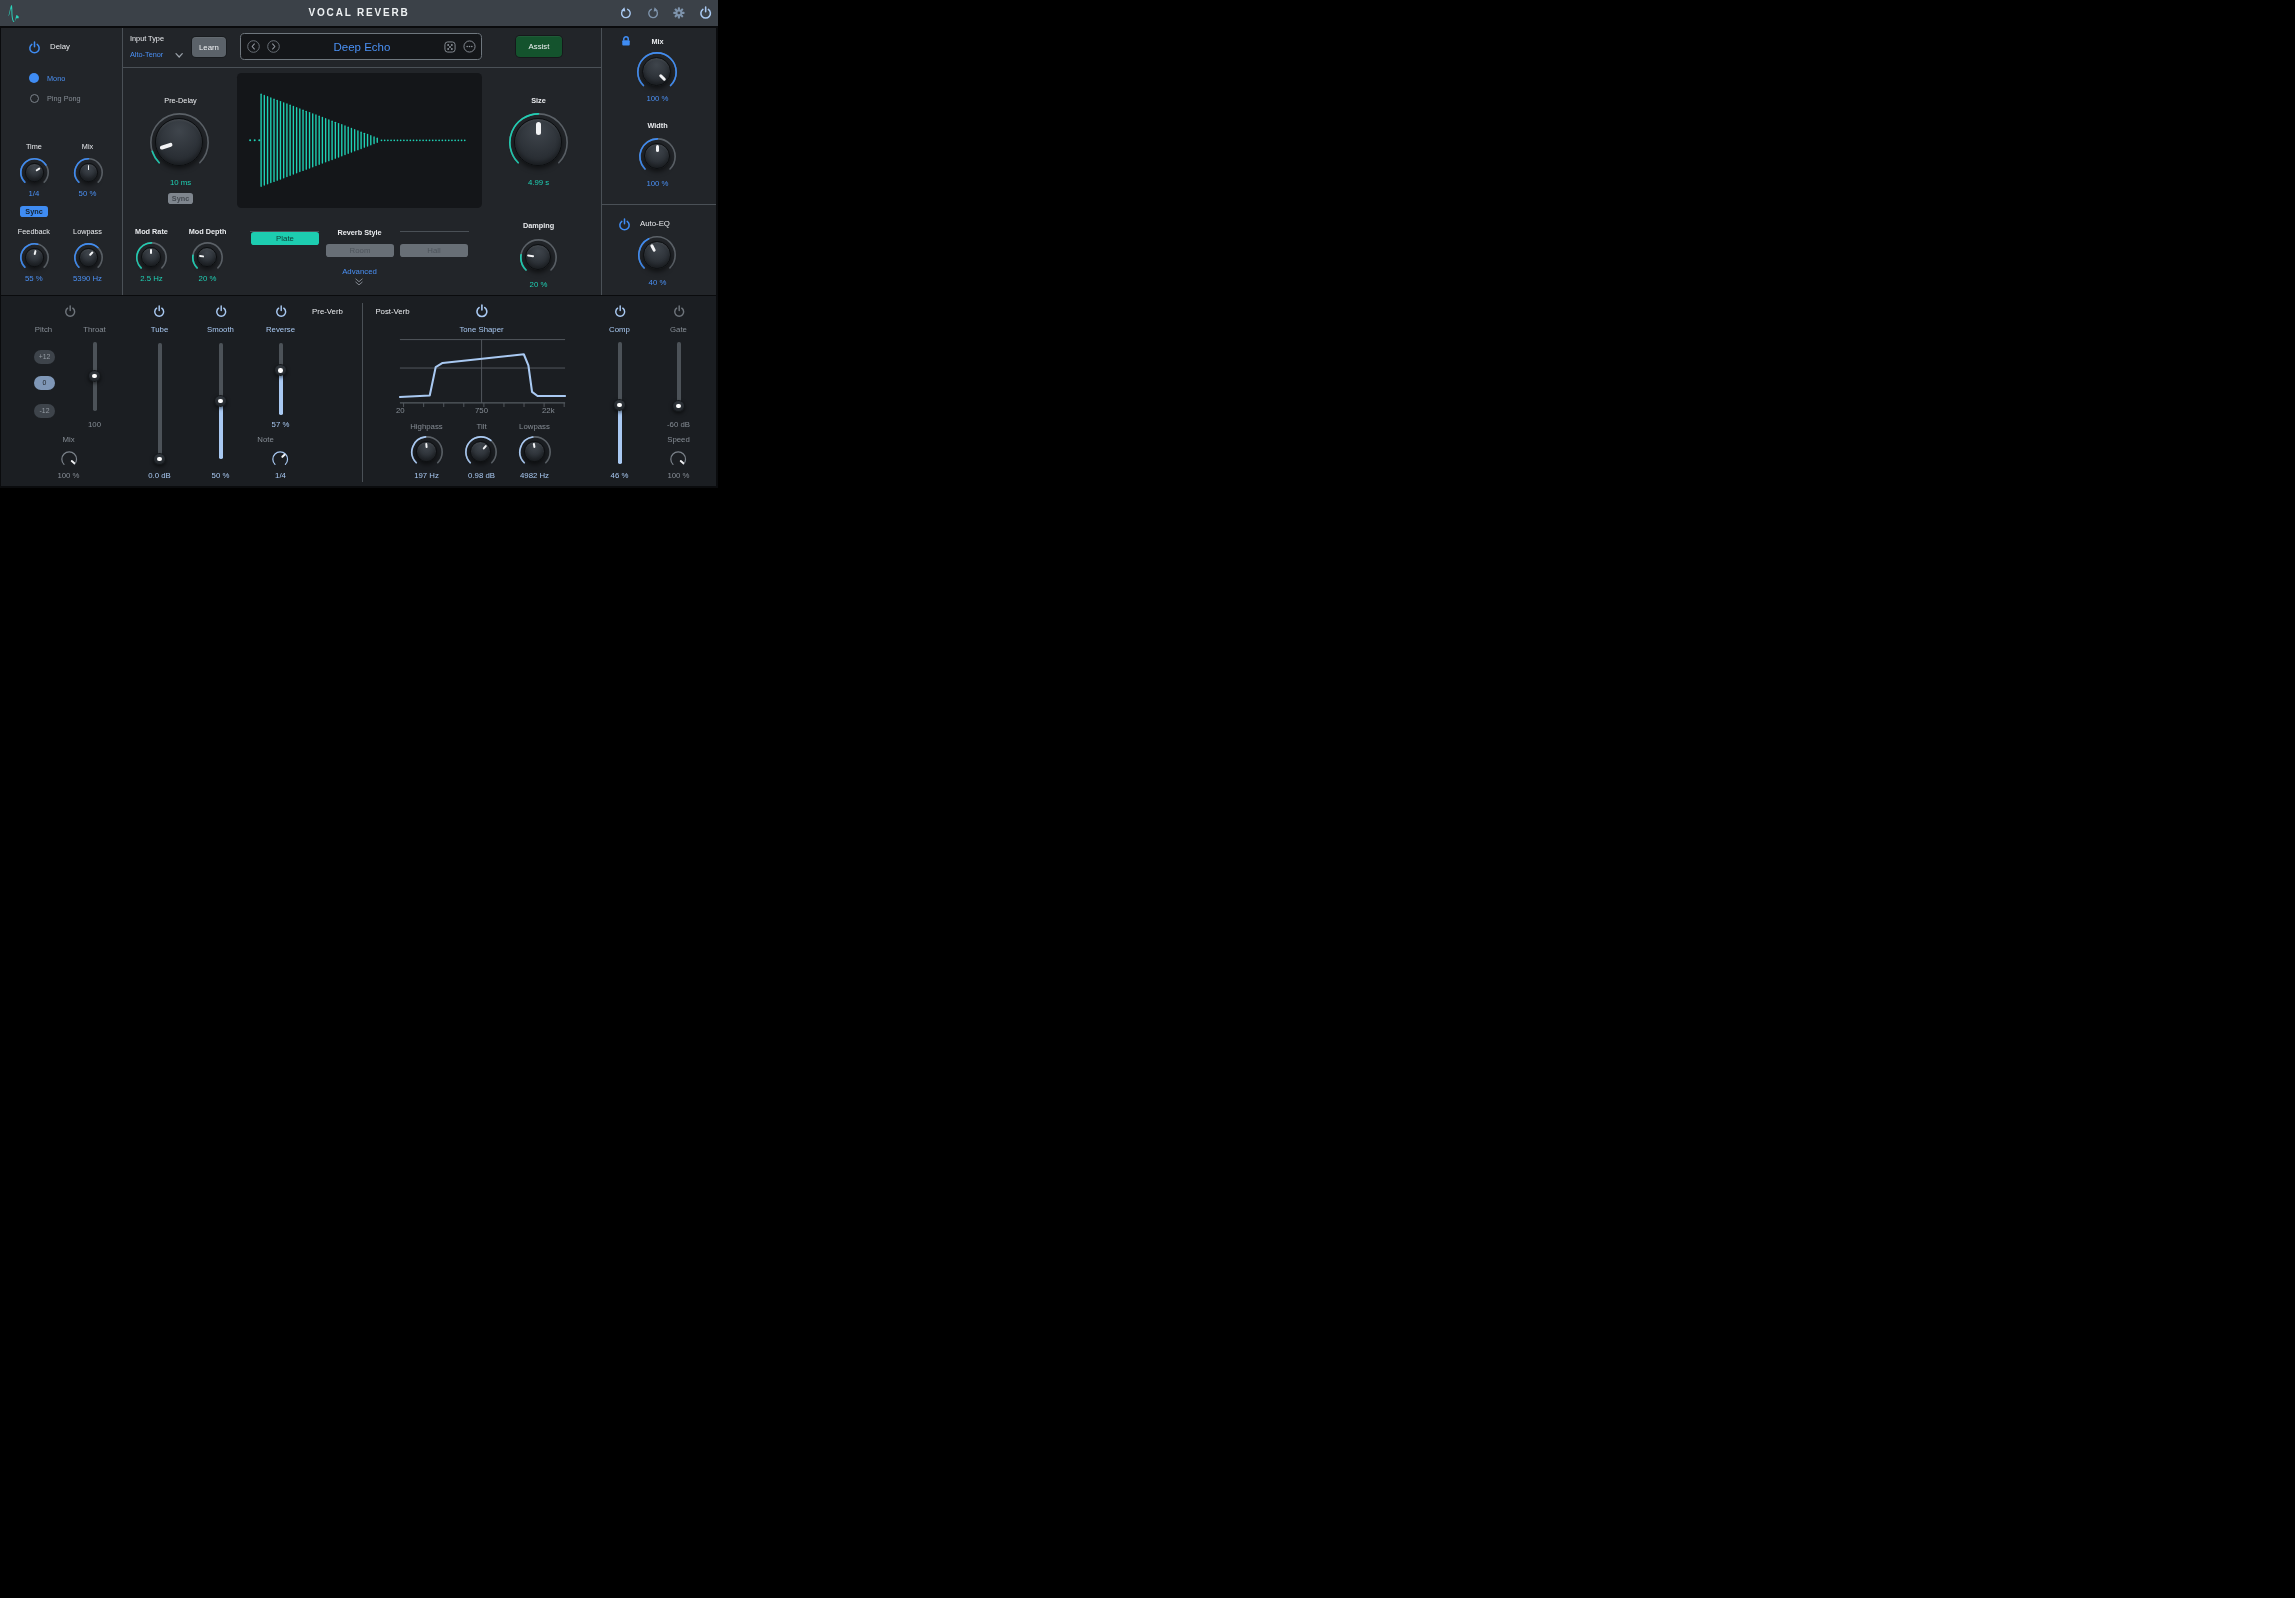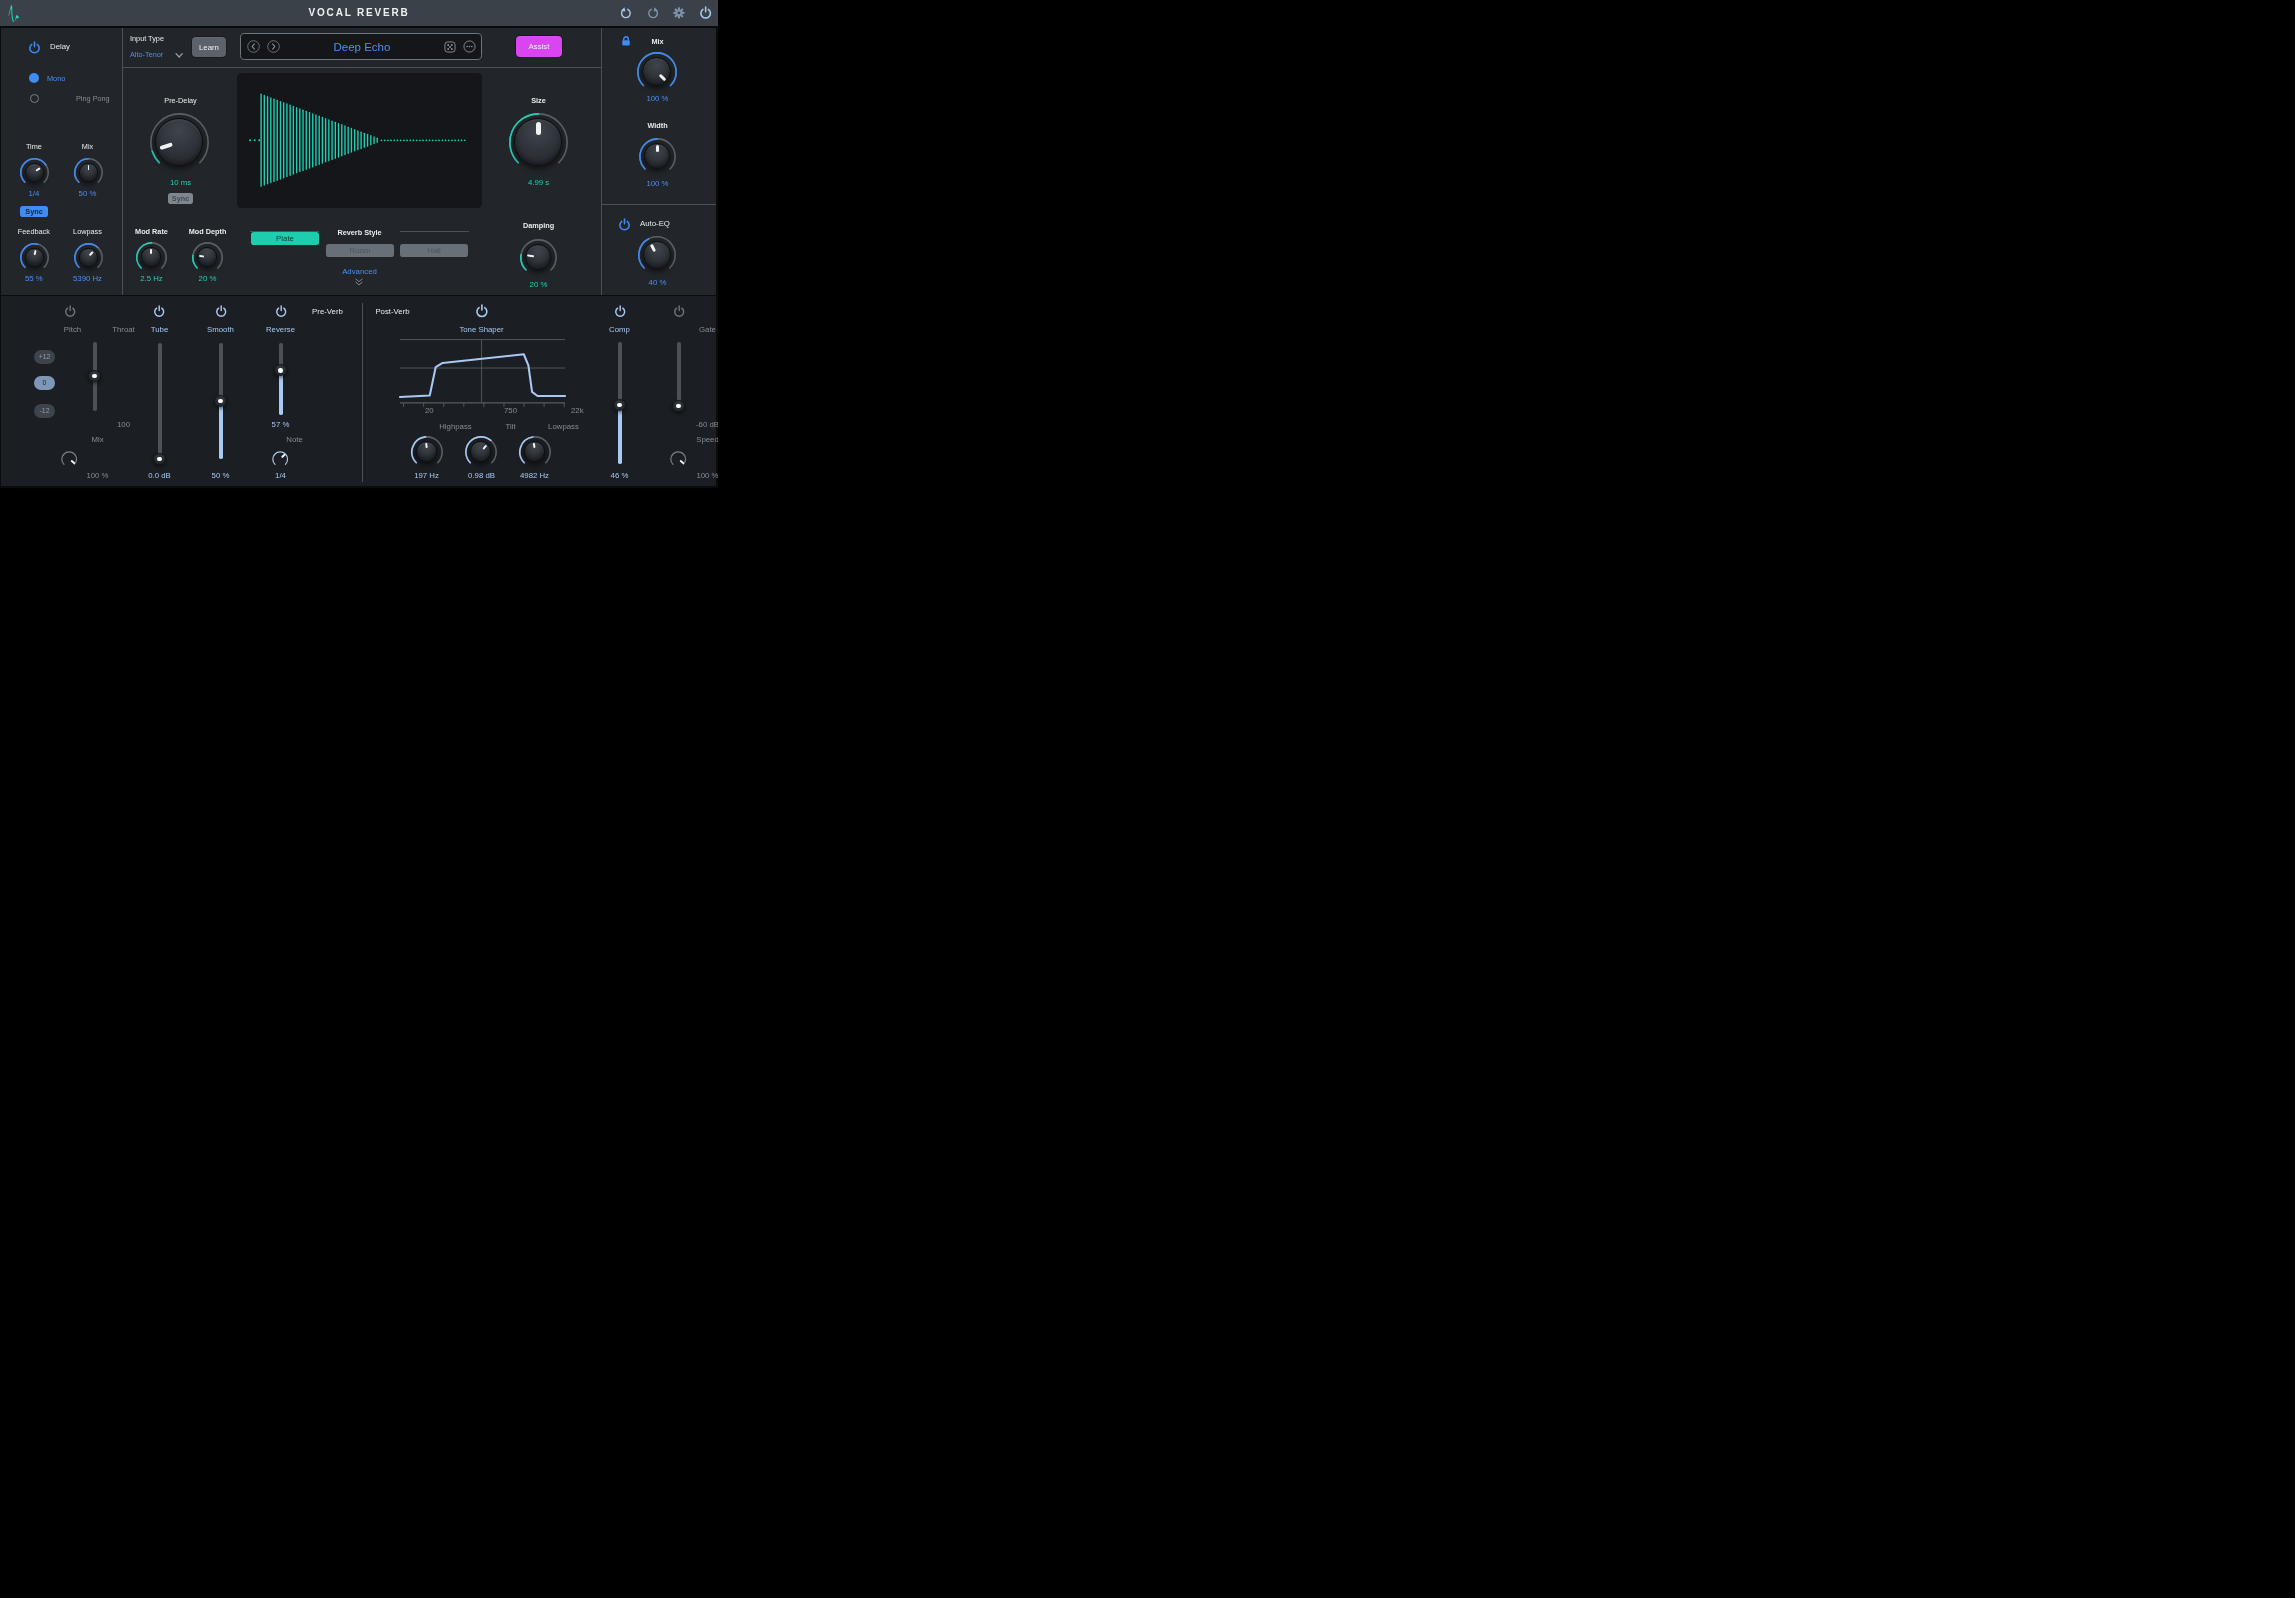--- a/index.html
+++ b/index.html
@@ -24,7 +24,7 @@
   .btn{position:absolute;display:flex;align-items:center;justify-content:center;
        border-radius:4.1px;color:#f0f2f4;font-size:7.8px;cursor:pointer;}
   .btn-learn{background:#5b6269;box-shadow:0 0 0 0.9px #191c1f, inset 0 0.5px 0 rgba(255,255,255,.12);}
-  .btn-assist{background:#d946ef;box-shadow:0 0 0 0.9px #16181b, inset 0 0.5px 0 rgba(255,255,255,.1);text-align:center;}
+  .btn-assist{background:#14532d;box-shadow:0 0 0 0.9px #16181b, inset 0 0.5px 0 rgba(255,255,255,.1);text-align:center;}
   .sync-on{position:absolute;display:flex;align-items:center;justify-content:center;border-radius:2.8px;
        background:#3f8cf3;color:#13202c;font-weight:bold;font-size:7.3px;}
   .sync-off{position:absolute;display:flex;align-items:center;justify-content:center;border-radius:2.8px;

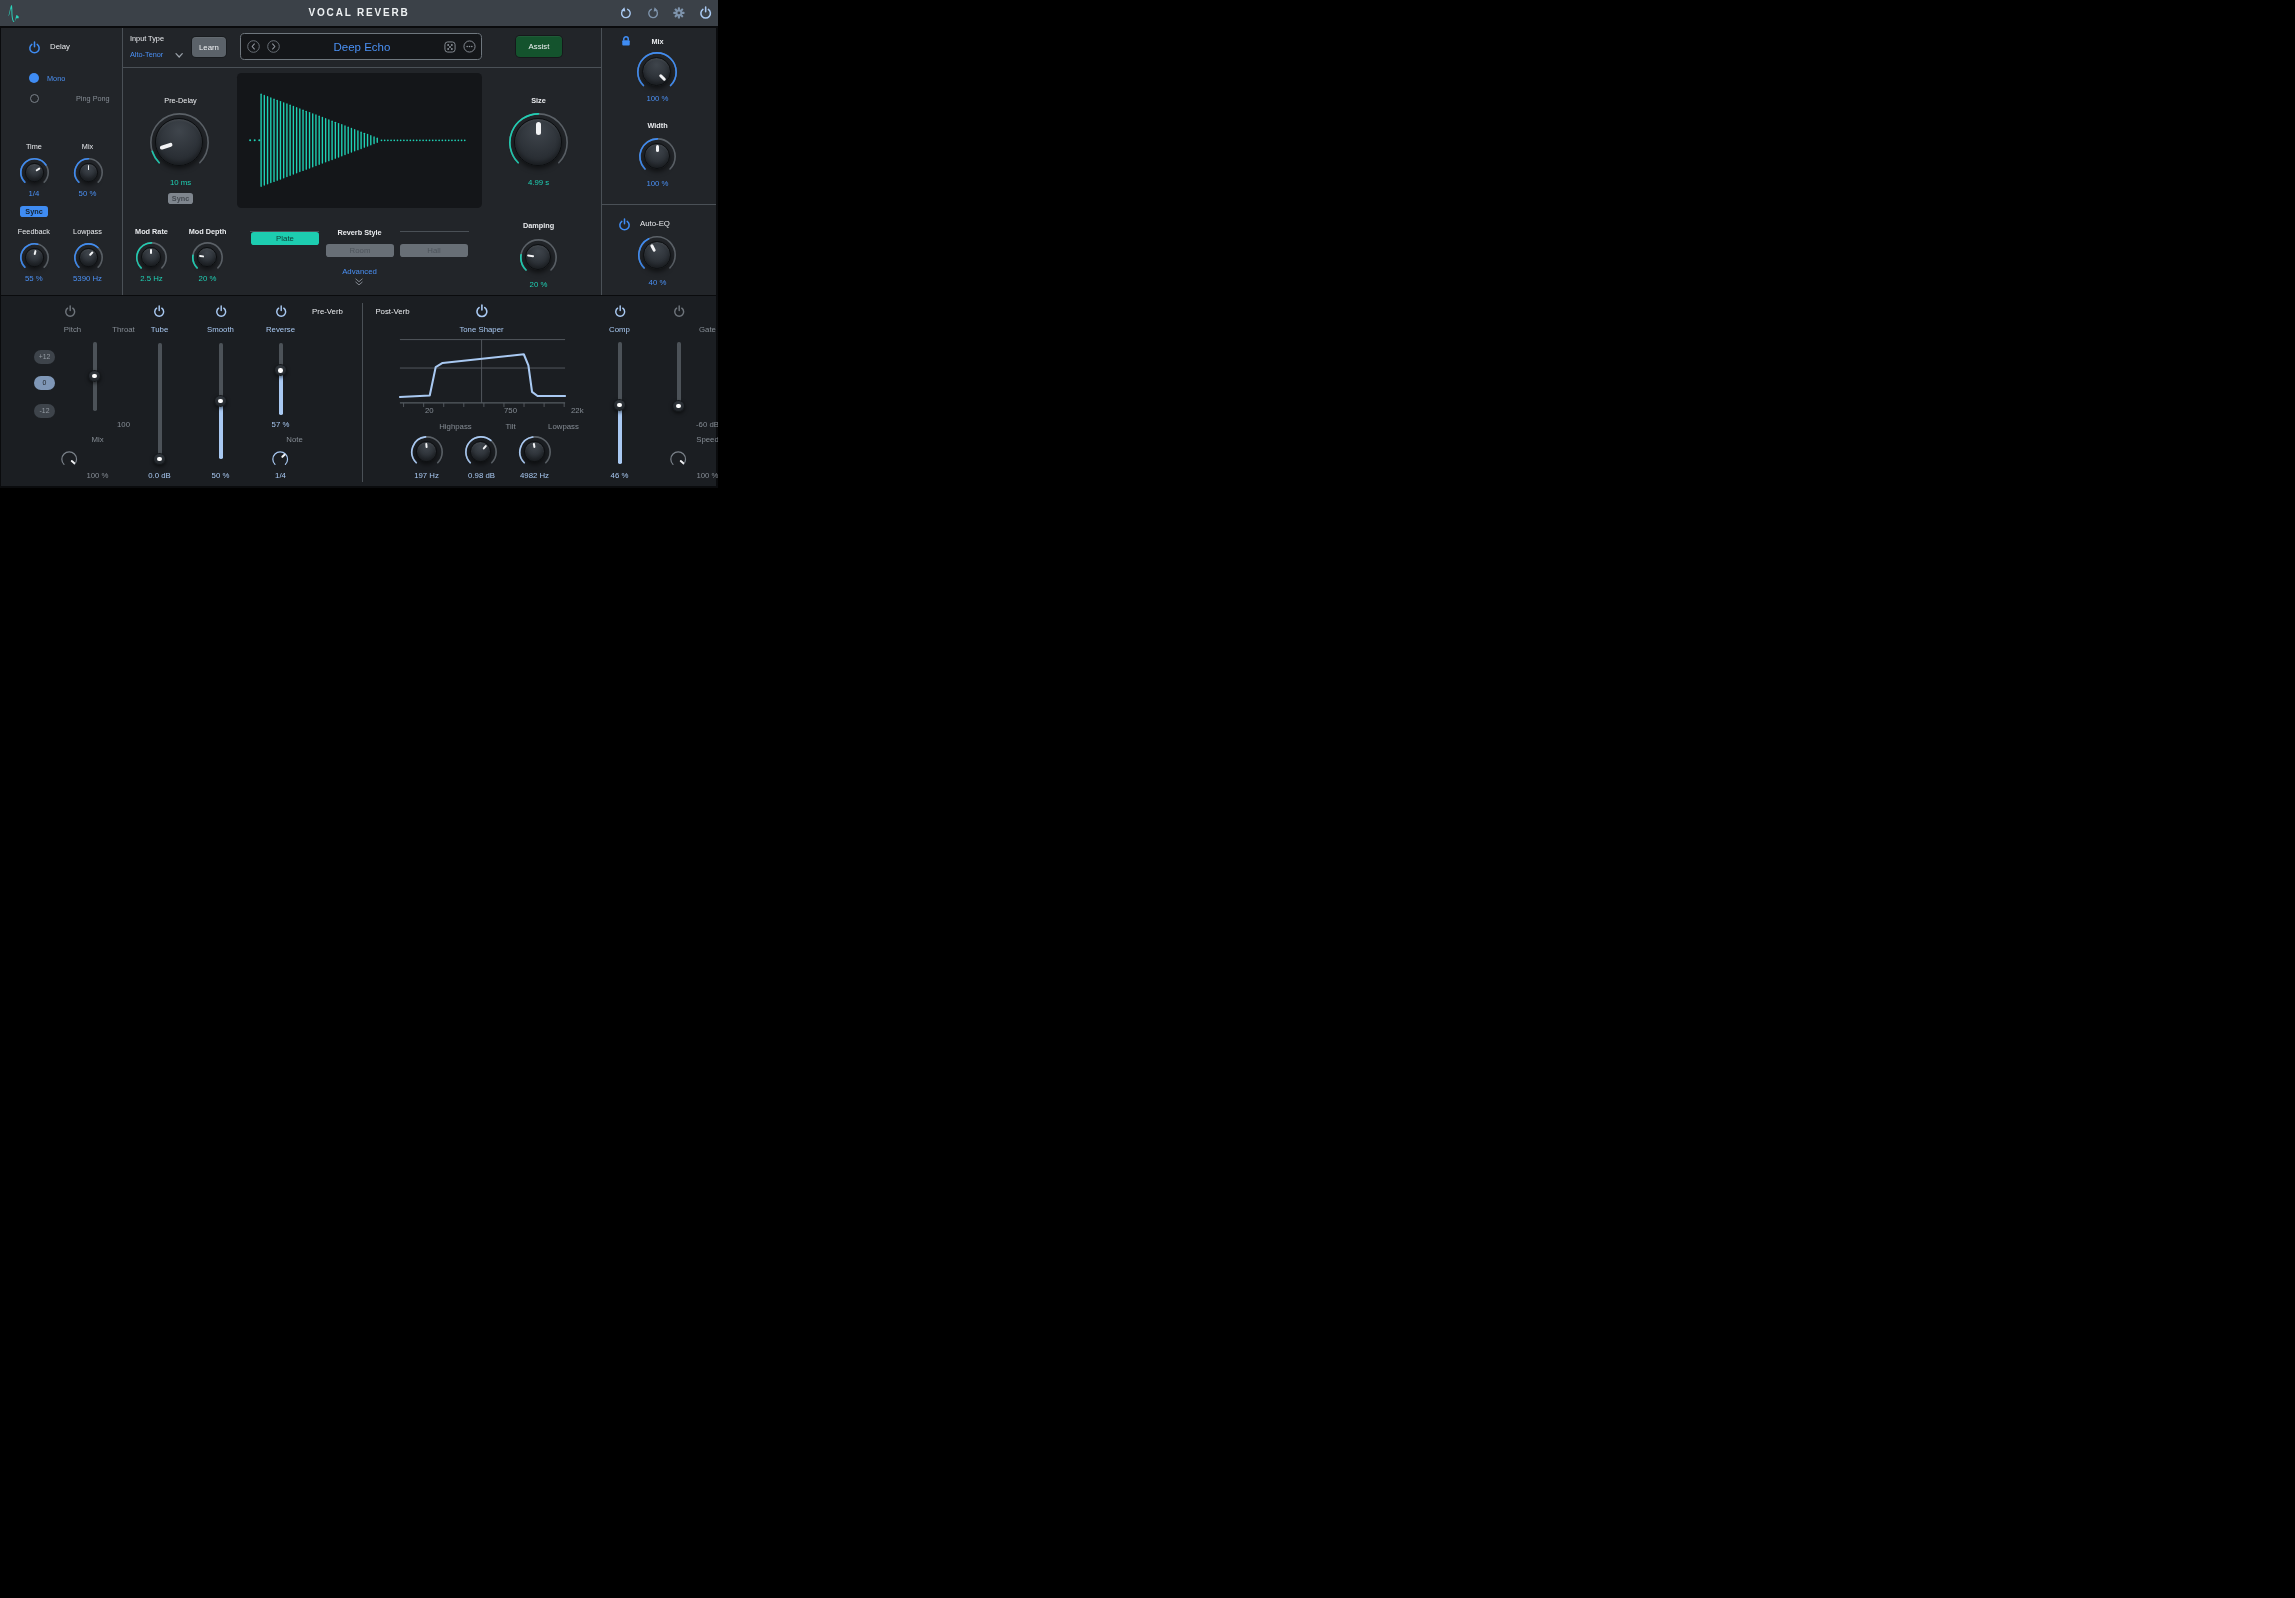--- a/index.html
+++ b/index.html
@@ -18,7 +18,7 @@
   
   .lab{position:absolute;width:55px;text-align:center;font-size:7.3px;color:#e9ebee;}
   .val{position:absolute;width:55px;text-align:center;font-size:7.8px;font-weight:500;}
-  .g{color:#868d95;margin-left:29px;} .lb{color:#a9c9f2;} .bl{color:#4a90f4;} .tl{color:#1fd0b4;}
+  .g{color:#868d95;} .lb{color:#a9c9f2;} .bl{color:#4a90f4;} .tl{color:#1fd0b4;}
   .left-al{text-align:left;}
   
   .btn{position:absolute;display:flex;align-items:center;justify-content:center;

